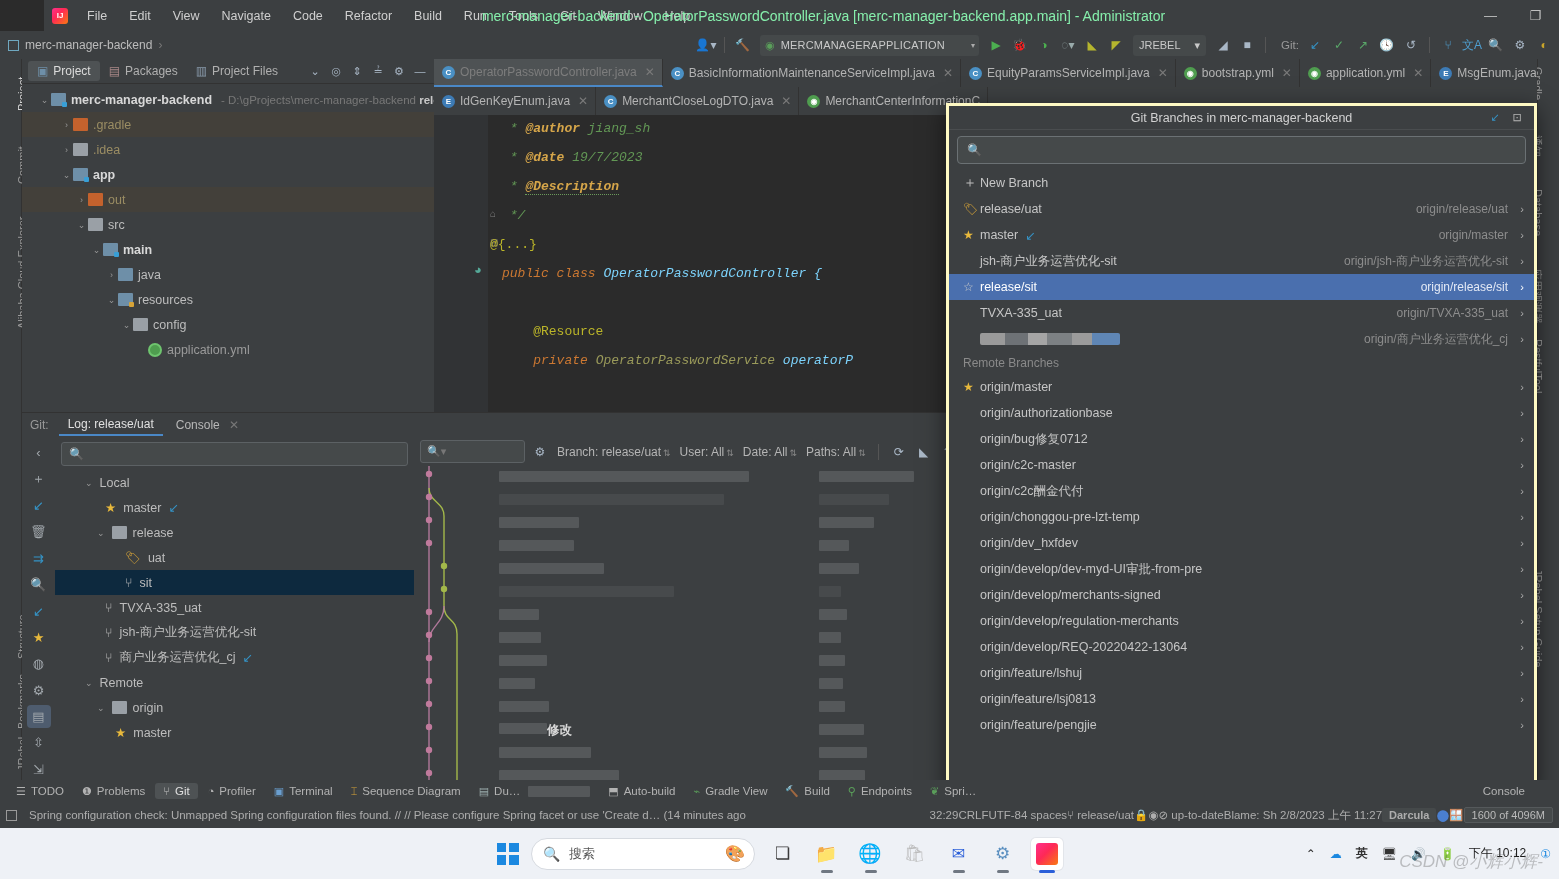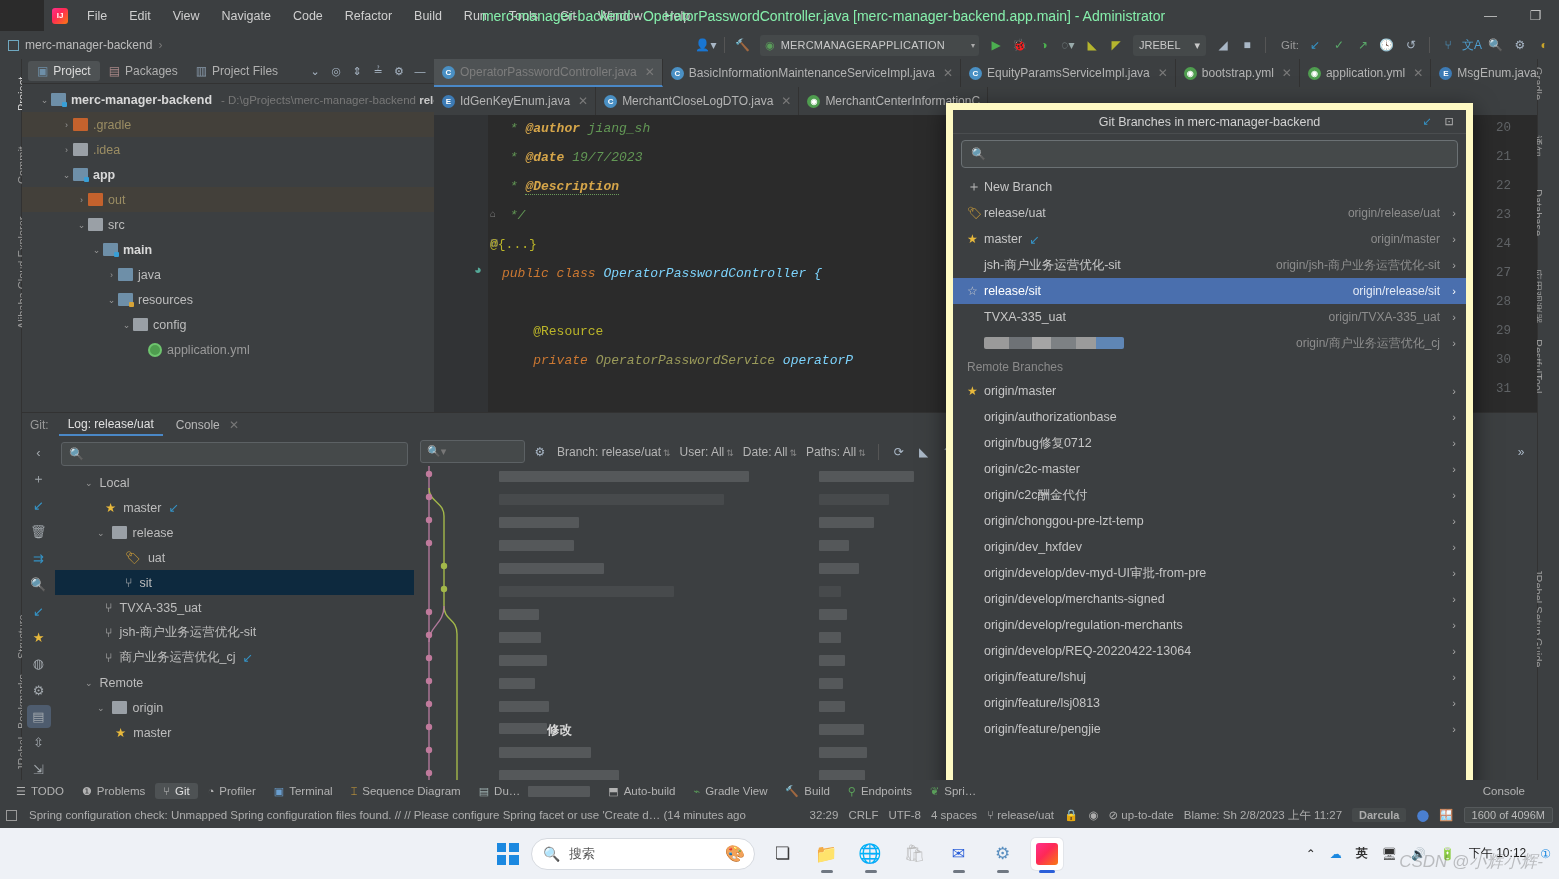--- a/index.html
+++ b/index.html
@@ -156,8 +156,8 @@
   .blurd{ display:inline-block;height:11px;background:#4a4d4f;opacity:.8;border-radius:1px;}
 
   
-  .popup{ position:absolute;left:946px;top:103px;width:527px;height:690px;
-    background:#3c3f41;border:7px solid #fef9c3;box-shadow:0 6px 22px rgba(0,0,0,.55);}
+  .popup{ position:absolute;left:946px;top:103px;width:591px;height:690px;
+    background:#3c3f41;border:3px solid #fef9c3;box-shadow:0 6px 22px rgba(0,0,0,.55);}
   .pophead{ height:24px;display:flex;align-items:center;justify-content:center;position:relative;
     background:#3c3f41;font-size:12.5px;color:#d2d2d2;border-bottom:1px solid #4a4d4f;}
   .pophead .ic{ position:absolute;width:18px;height:18px;display:flex;align-items:center;

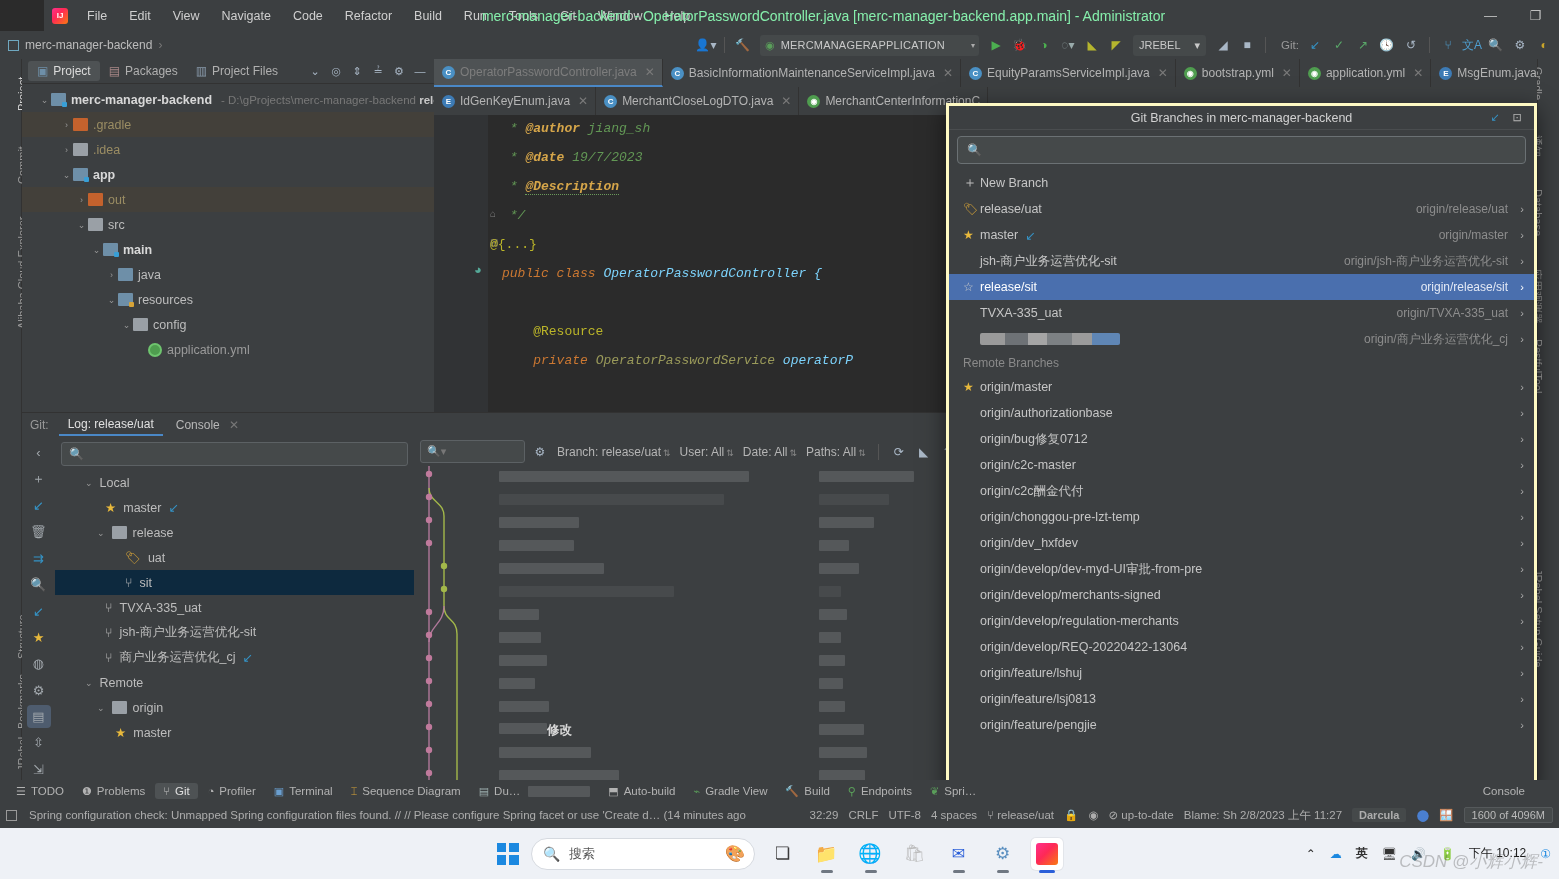--- a/index.html
+++ b/index.html
@@ -190,7 +190,7 @@
   .statusbar{ position:absolute;left:0;top:802px;width:1559px;height:26px;background:#3c3f41;
     display:flex;align-items:center;padding:0 6px;font-size:11.5px;color:#adadad;}
   .stleft{ display:flex;align-items:center;gap:7px; }
-  .stright{ position:absolute;right:6px;display:flex;align-items:center;gap:10px; }
+  .stright{ position:absolute;right:6px;display:flex;align-items:center;}
   .memwid{ background:#45494a;border:1px solid #55595b;border-radius:2px;padding:1px 7px;
     font-size:11px;color:#bbb;}
   .theme{ background:#45494a;border-radius:2px;padding:1px 7px;font-weight:bold;font-size:11px;}

